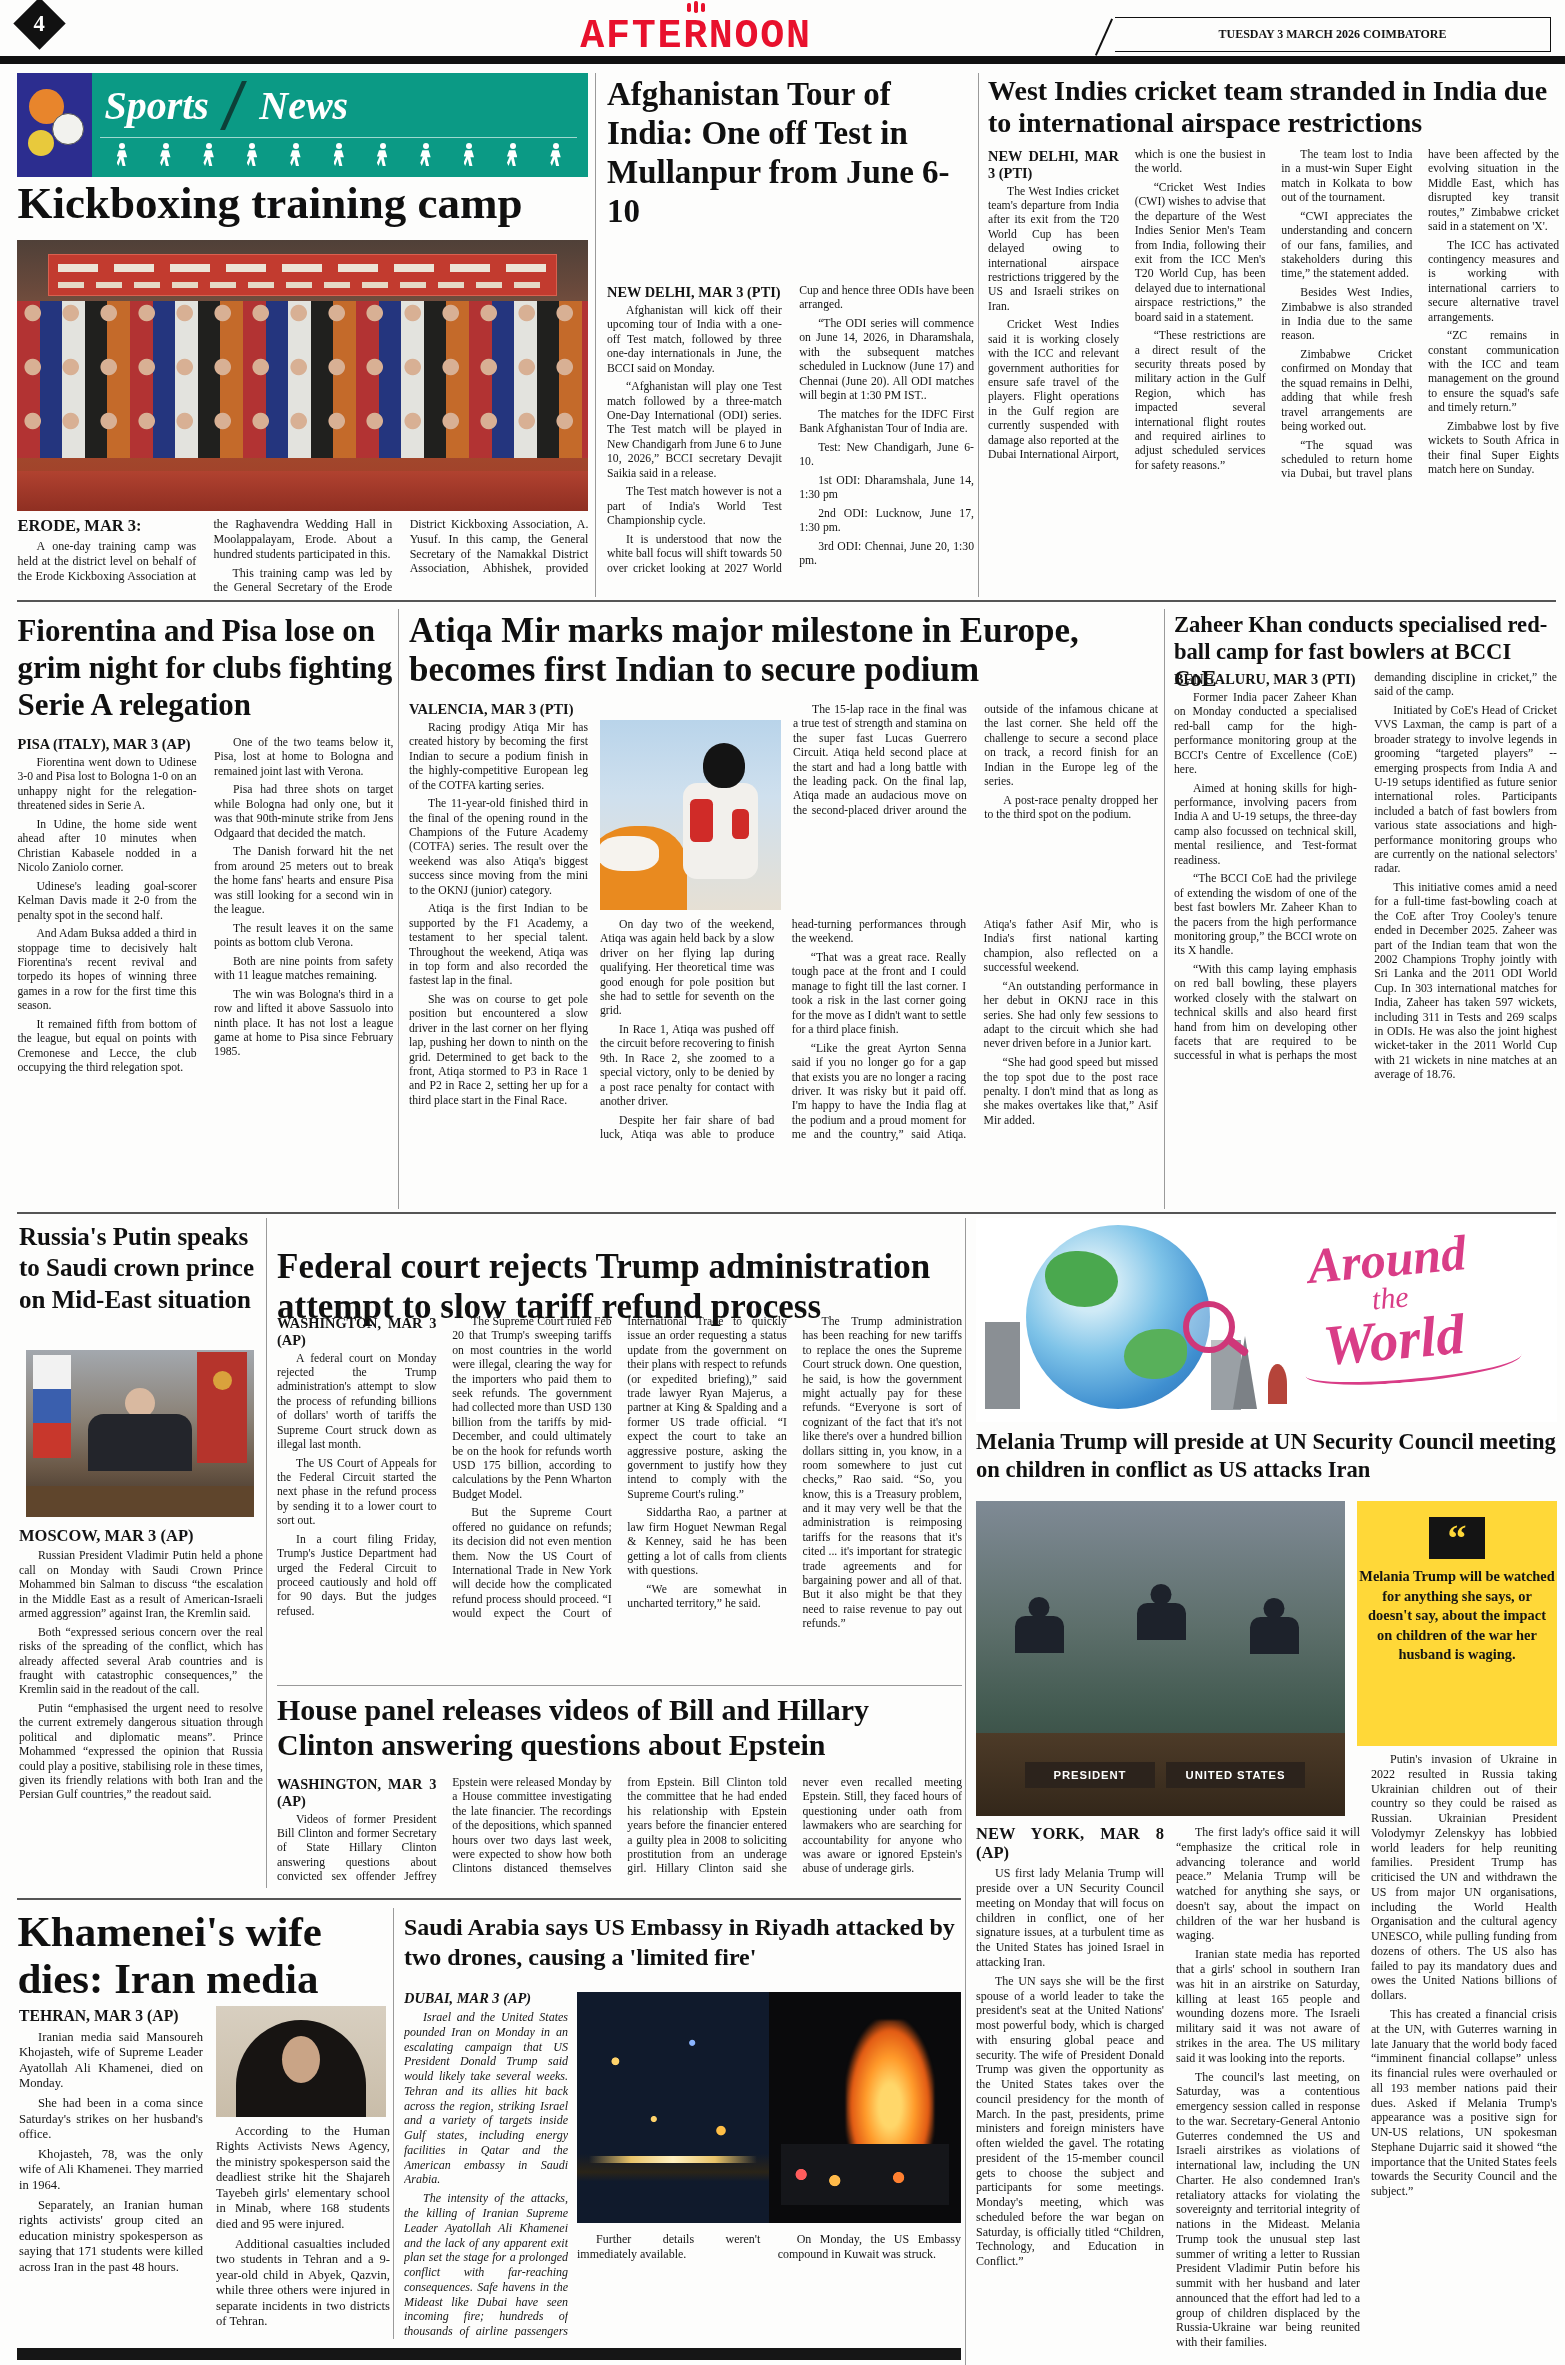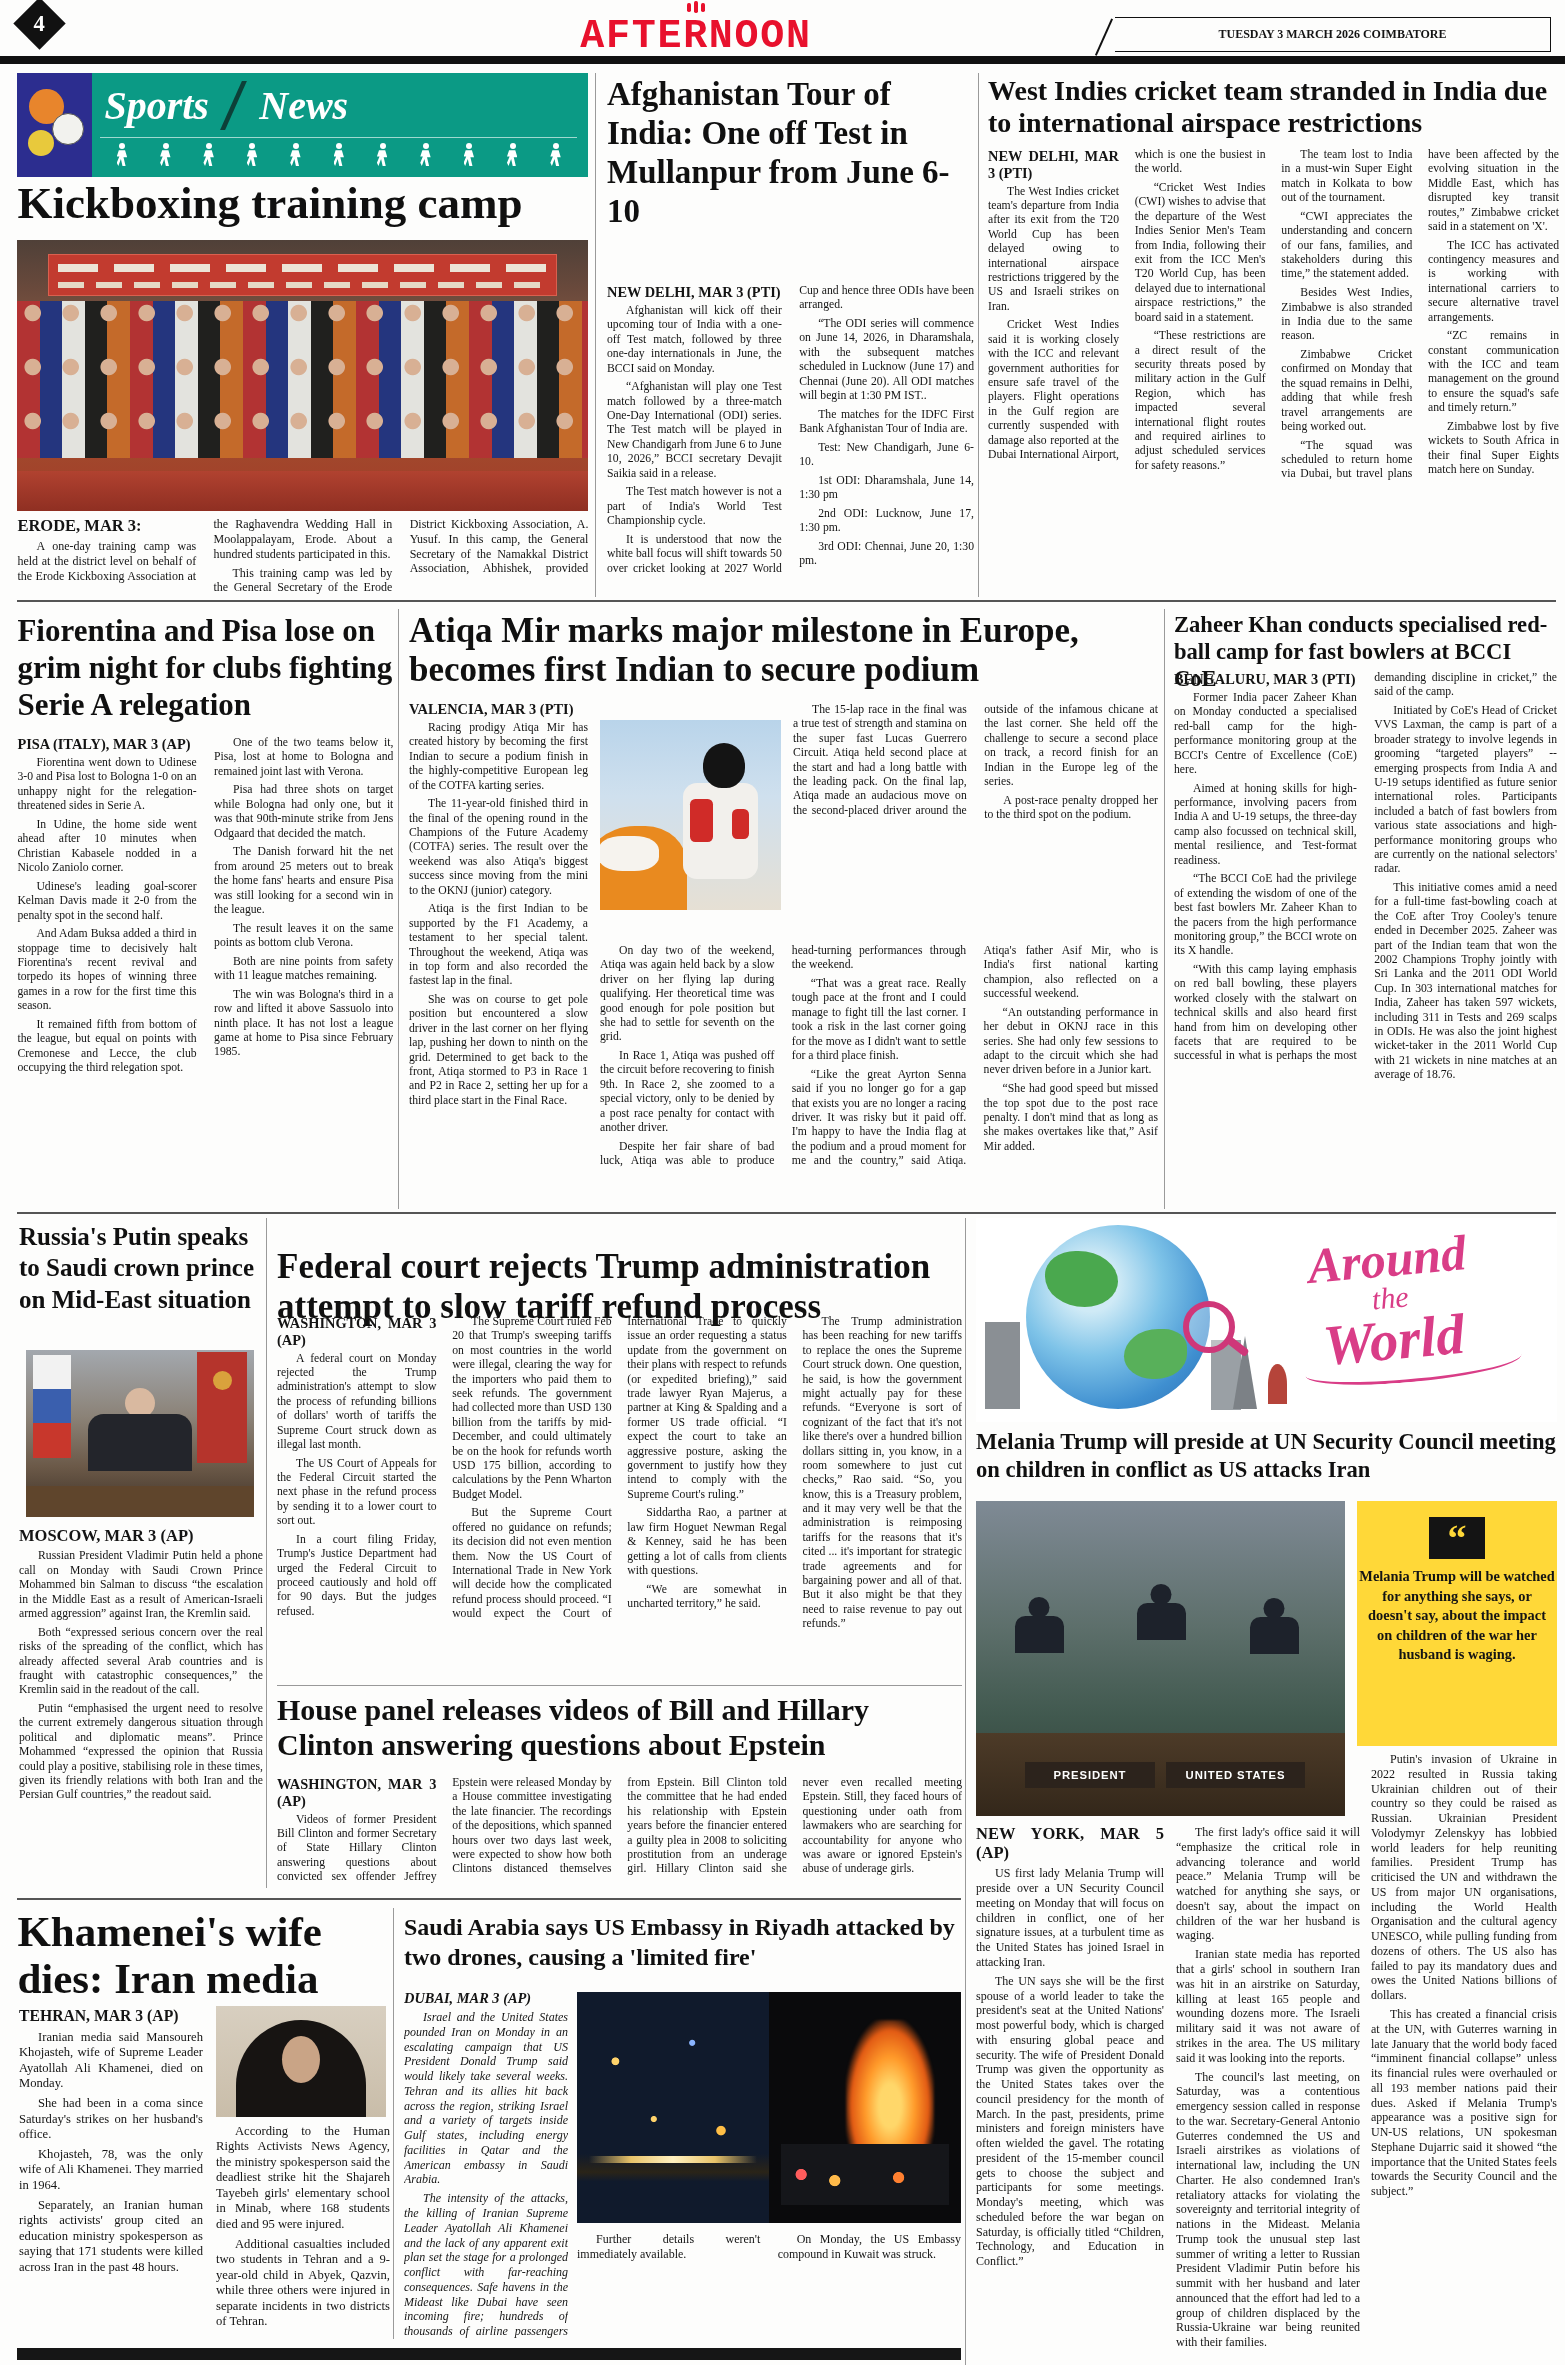--- a/index.html
+++ b/index.html
@@ -260,7 +260,7 @@
       <p class="para">The 15-lap race in the final was a true test of strength and stamina on the super fast Lucas Guerrero Circuit. Atiqa held second place at the start and had a long battle with the leading pack. On the final lap, Atiqa made an audacious move on the second-placed driver around the outside of the infamous chicane at the last corner. She held off the challenge to secure a second place on track, a record finish for an Indian in the Europe leg of the series.</p>
       <p class="para">A post-race penalty dropped her to the third spot on the podium.</p>
     </div>
-  <div class="abs body-text cols-3" style="left:600px;top:918px;width:558px;height:290px;margin-top:26px;">
+  <div class="abs body-text cols-3" style="left:600px;top:918px;width:558px;height:290px;">
       <p class="para">On day two of the weekend, Atiqa was again held back by a slow driver on her flying lap during qualifying. Her theoretical time was good enough for pole position but she had to settle for seventh on the grid.</p>
       <p class="para">In Race 1, Atiqa was pushed off the circuit before recovering to finish 9th. In Race 2, she zoomed to a special victory, only to be denied by a post race penalty for contact with another driver.</p>
       <p class="para">Despite her fair share of bad luck, Atiqa was able to produce head-turning performances through the weekend.</p>

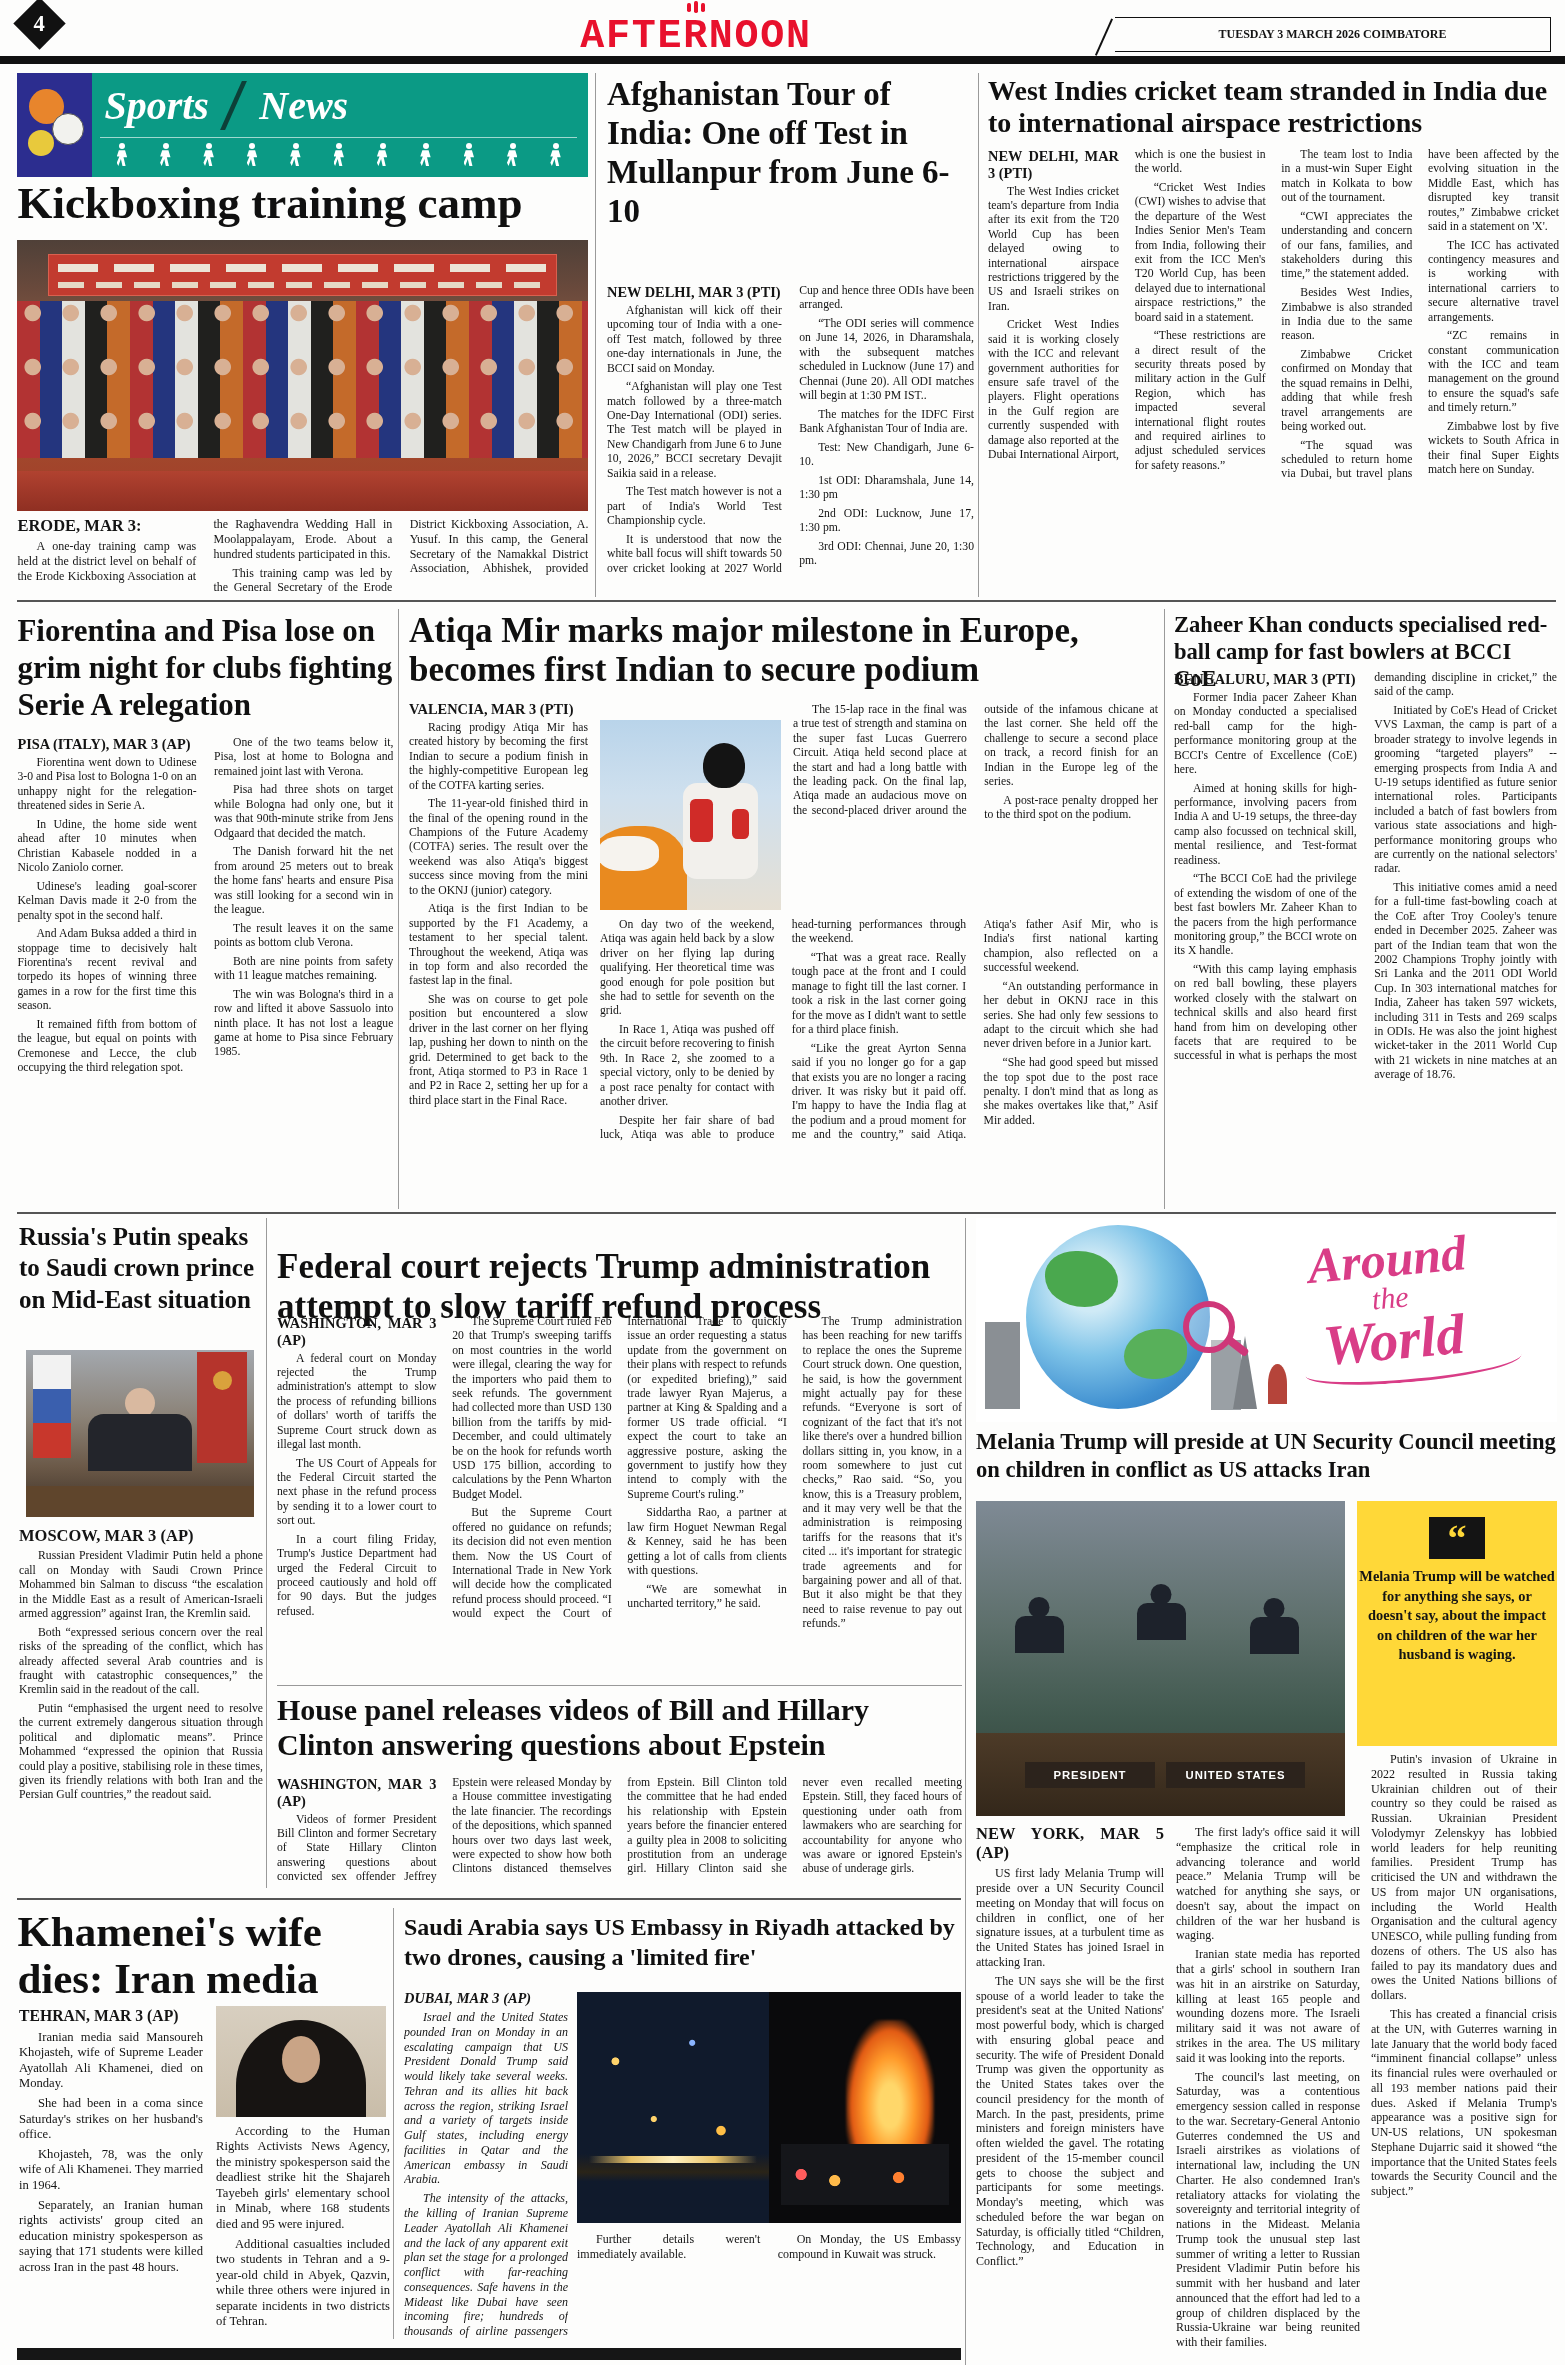--- a/index.html
+++ b/index.html
@@ -388,7 +388,7 @@
     <div class="quote-text">Melania Trump will be watched for anything she says, or doesn't say, about the impact on children of the war her husband is waging.</div>
   </div>
   <div class="abs body-text" style="left:976px;top:1825px;width:188px;height:539px;font-size:12px;">
-    <p class="dateline" style="font-size:16.5px;">NEW YORK, MAR 5 (AP)</p>
+    <p class="dateline" style="font-size:16.5px;">NEW YORK, MAR 8 (AP)</p>
   <p class="para">US first lady Melania Trump will preside over a UN Security Council meeting on Monday that will focus on children in conflict, one of her signature issues, at a turbulent time as the United States has joined Israel in attacking Iran.</p>
       <p class="para">The UN says she will be the first spouse of a world leader to take the president's seat at the United Nations' most powerful body, which is charged with ensuring global peace and security. The wife of President Donald Trump was given the opportunity as the United States takes over the council presidency for the month of March. In the past, presidents, prime ministers and foreign ministers have often wielded the gavel. The rotating president of the 15-member council gets to choose the subject and participants for some meetings. Monday's meeting, which was scheduled before the war began on Saturday, is officially titled “Children, Technology, and Education in Conflict.”</p>
     </div>

